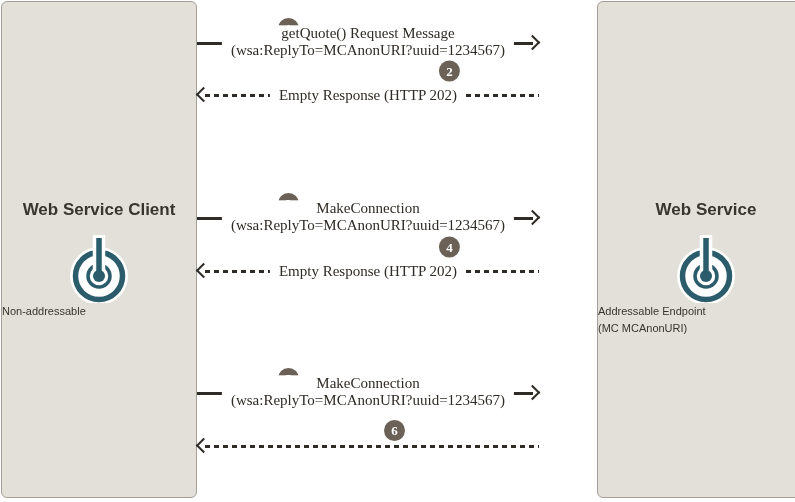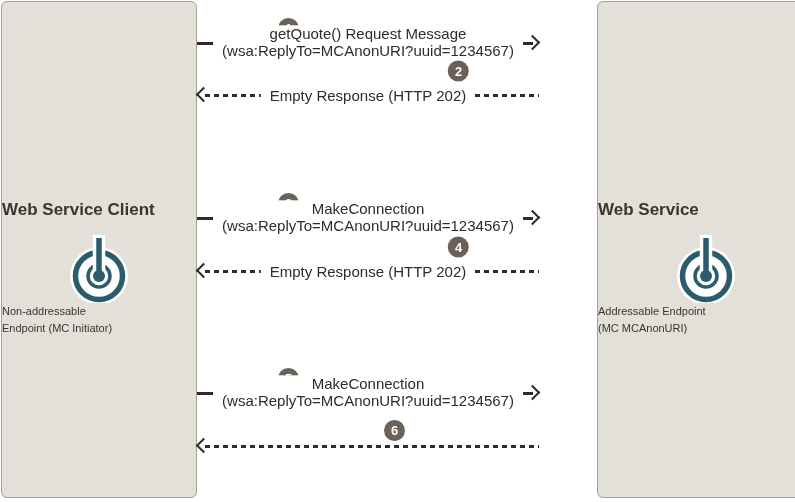--- a/index.html
+++ b/index.html
@@ -55,7 +55,7 @@
   .messages {
     position: absolute;
     left: 197px; top: 0;
-    width: 342px; height: 502px;
+    width: 342px; height: 502px; font-family: Liberation Serif, serif;
   }
   .msg { position: absolute; left: 0; width: 100%; height: 0; }
   .msg-1 { top: 43px; }

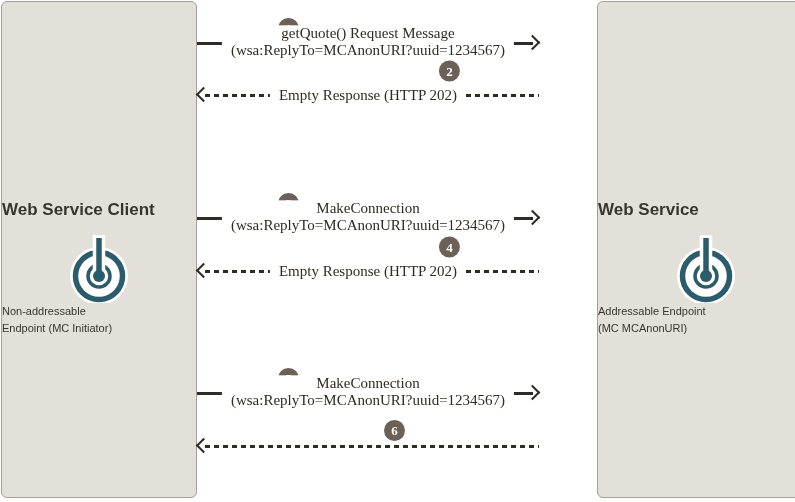--- a/index.html
+++ b/index.html
@@ -33,7 +33,7 @@
   .panel-title {
     position: absolute;
     top: 198px; left: 0; right: 0;
-    text-align: left;
+    text-align: center;
     font-size: 17px;
     font-weight: 600;
     color: var(--label-text);

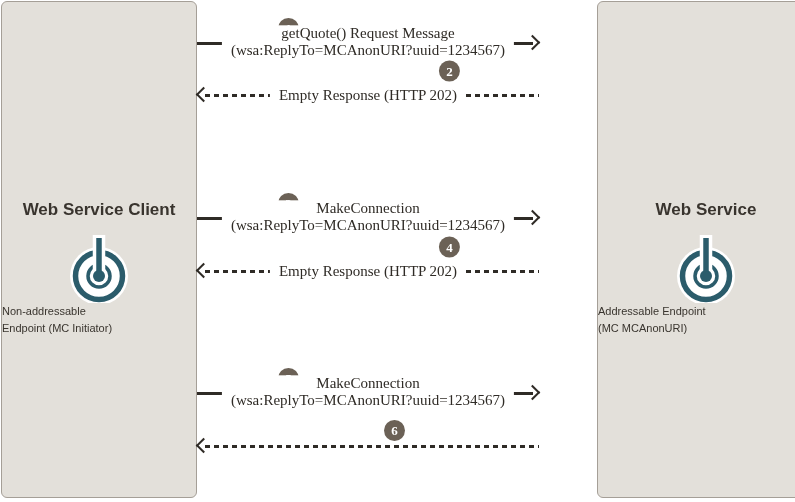--- a/index.html
+++ b/index.html
@@ -134,7 +134,6 @@
     </svg>
     <div class="panel-caption">
       <div>Non-addressable</div>
-      <div>Endpoint (MC Initiator)</div>
     </div>
   </div>
 

